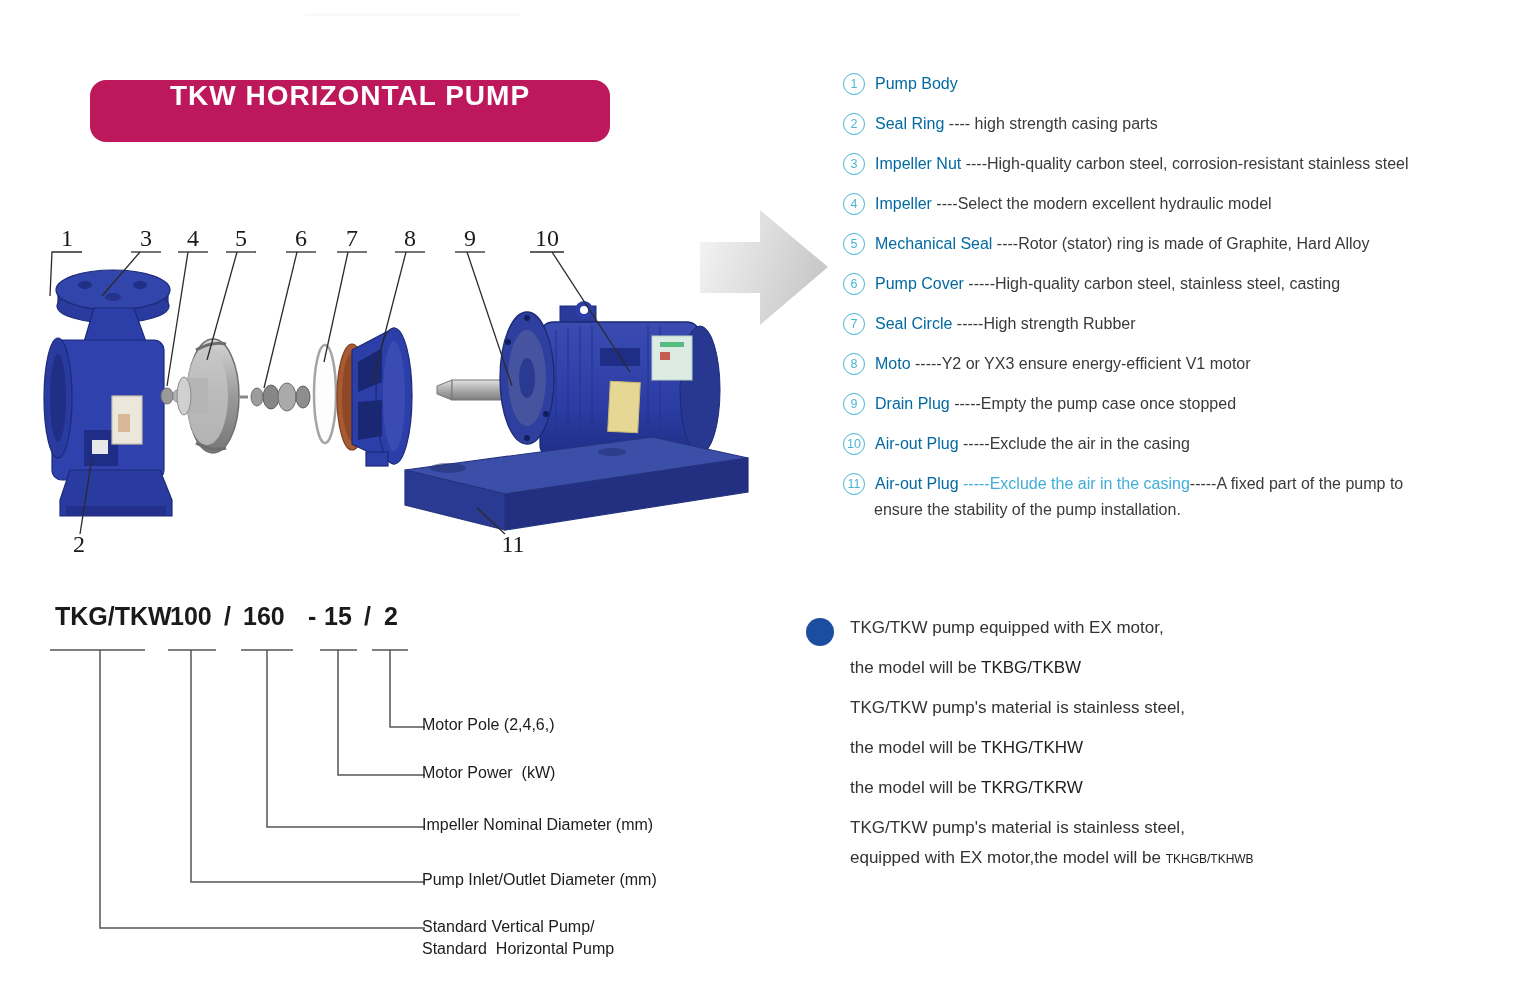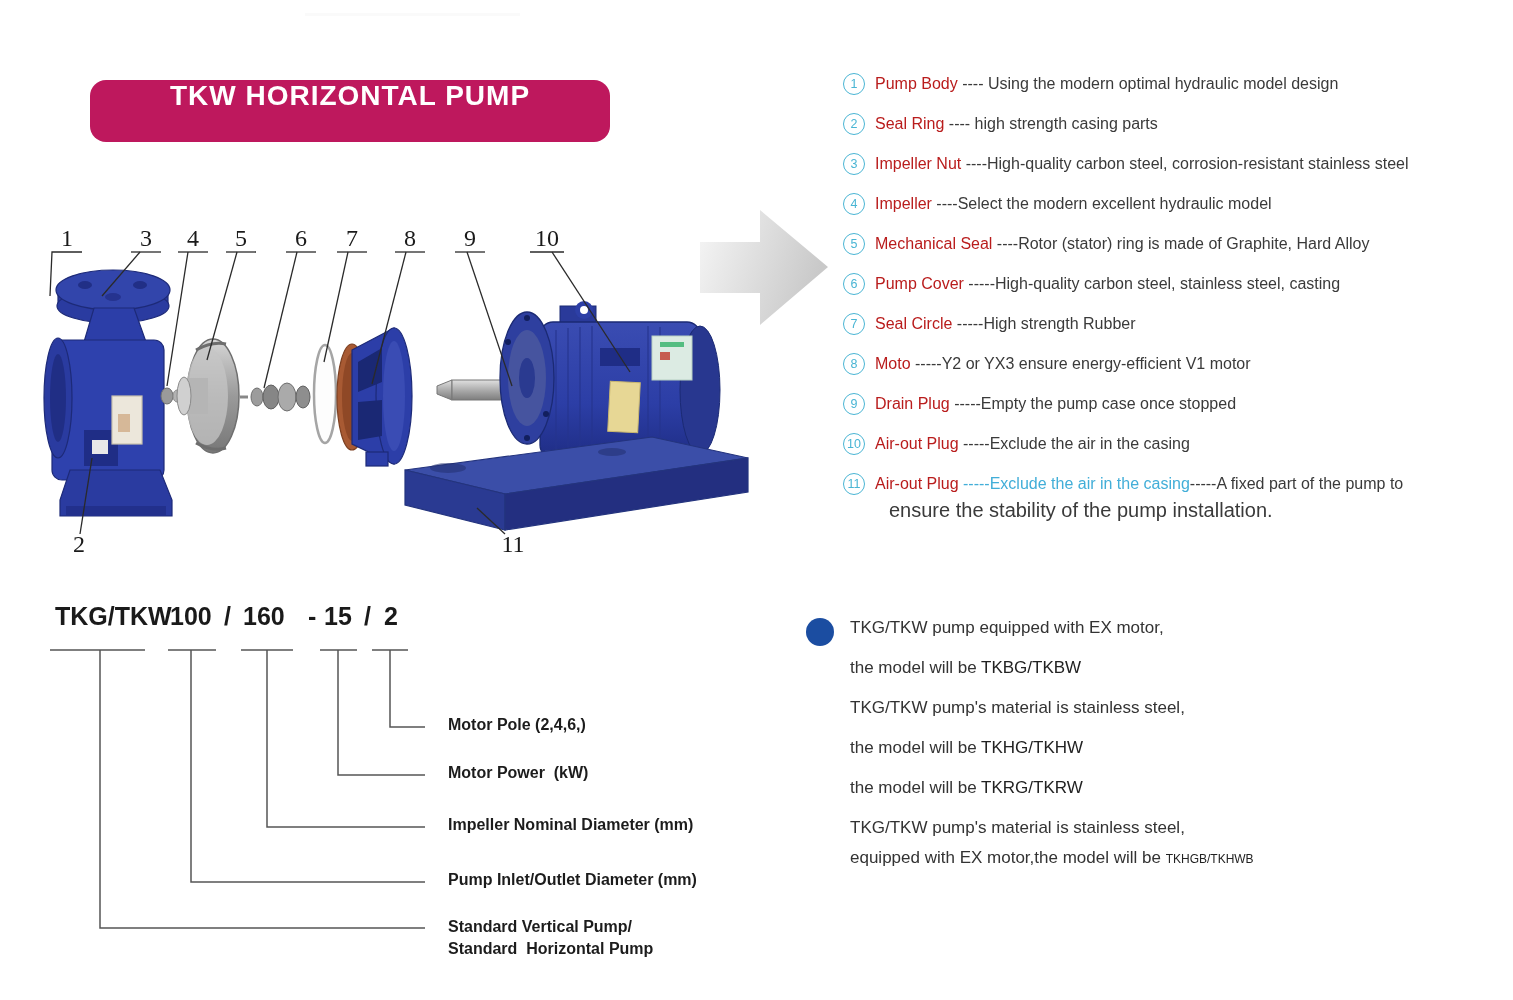--- a/index.html
+++ b/index.html
@@ -19,7 +19,7 @@
   .pnum{flex:none;display:inline-flex;width:20px;height:20px;border:1.5px solid #49b5d4;
         border-radius:50%;color:#49b5d4;font-size:12.5px;align-items:center;justify-content:center;
         margin-right:10px;}
-  .pname{color:#b91c1c;}
+  .pname{color:#0369a1;}
   .pdesc{color:#3a3a3a;}
   .pdesc-cyan{color:#42aed8;}
   .part-cont{margin-left:46px;font-size:20px;line-height:20px;margin-top:-12px;color:#3a3a3a;}

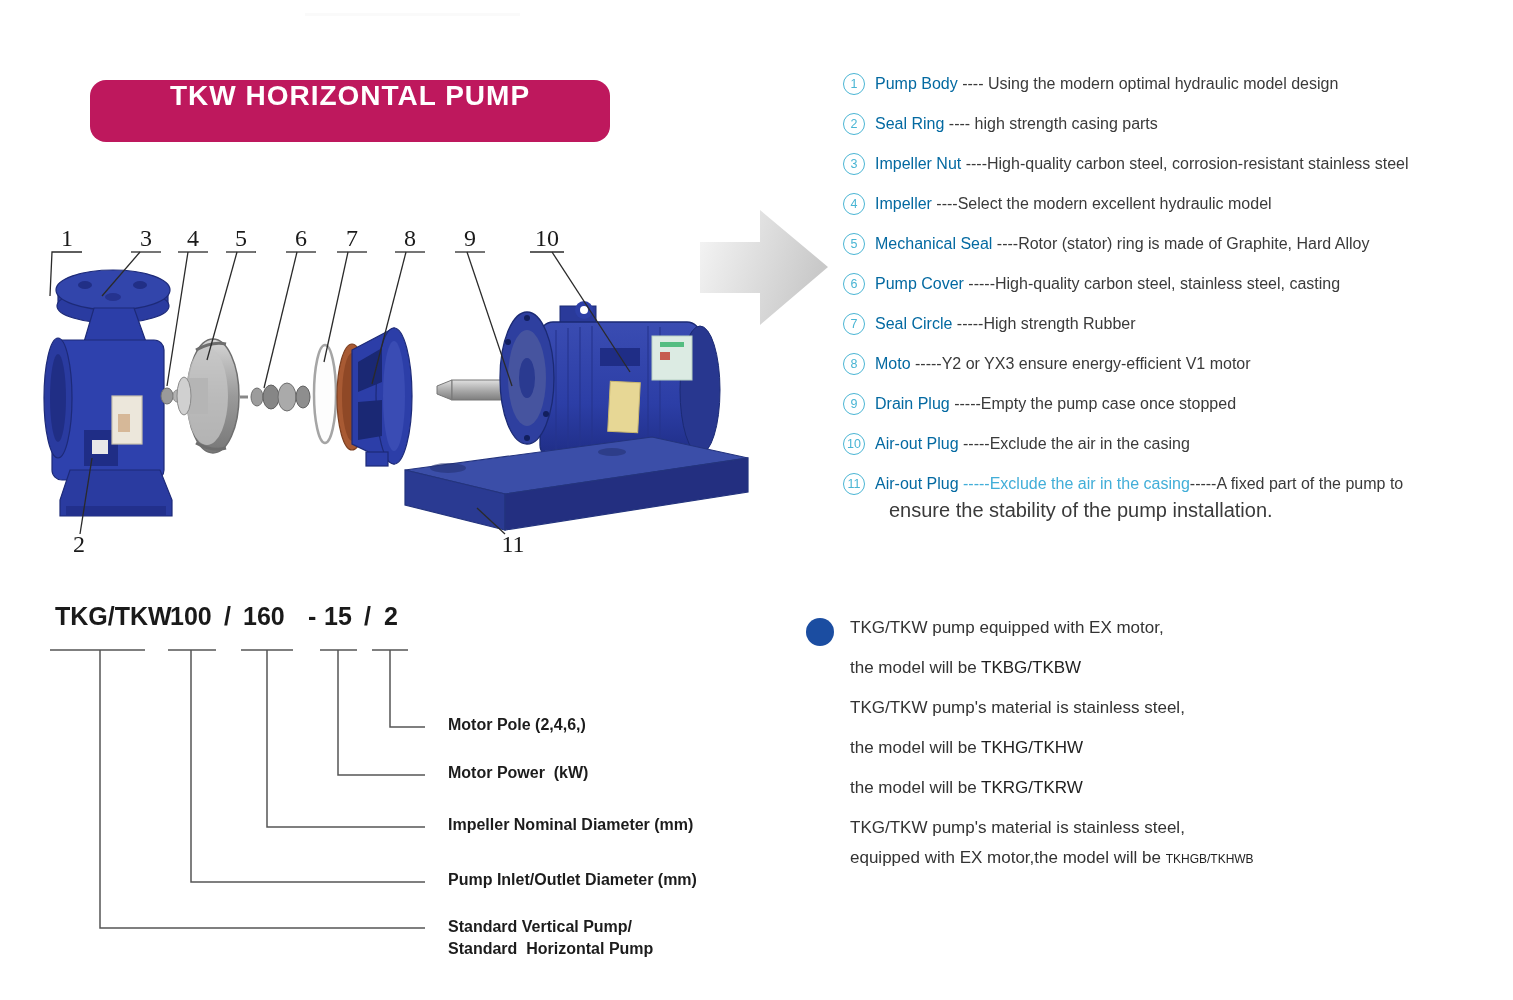--- a/index.html
+++ b/index.html
@@ -209,7 +209,7 @@
   </svg>
 
   <div class="parts-list" id="parts-list">
-      <div class="part-item"><span class="pnum">1</span><span class="pname">Pump Body</span><span class="pdesc"> ---- Using the modern optimal hydraulic model design</span></div>
+      <div class="part-item"><span class="pnum">1</span><span class="pname">Pump Body</span></div>
       <div class="part-item"><span class="pnum">2</span><span class="pname">Seal Ring</span><span class="pdesc"> ---- high strength casing parts</span></div>
       <div class="part-item"><span class="pnum">3</span><span class="pname">Impeller Nut</span><span class="pdesc"> ----High-quality carbon steel, corrosion-resistant stainless steel</span></div>
       <div class="part-item"><span class="pnum">4</span><span class="pname">Impeller</span><span class="pdesc"> ----Select the modern excellent hydraulic model</span></div>

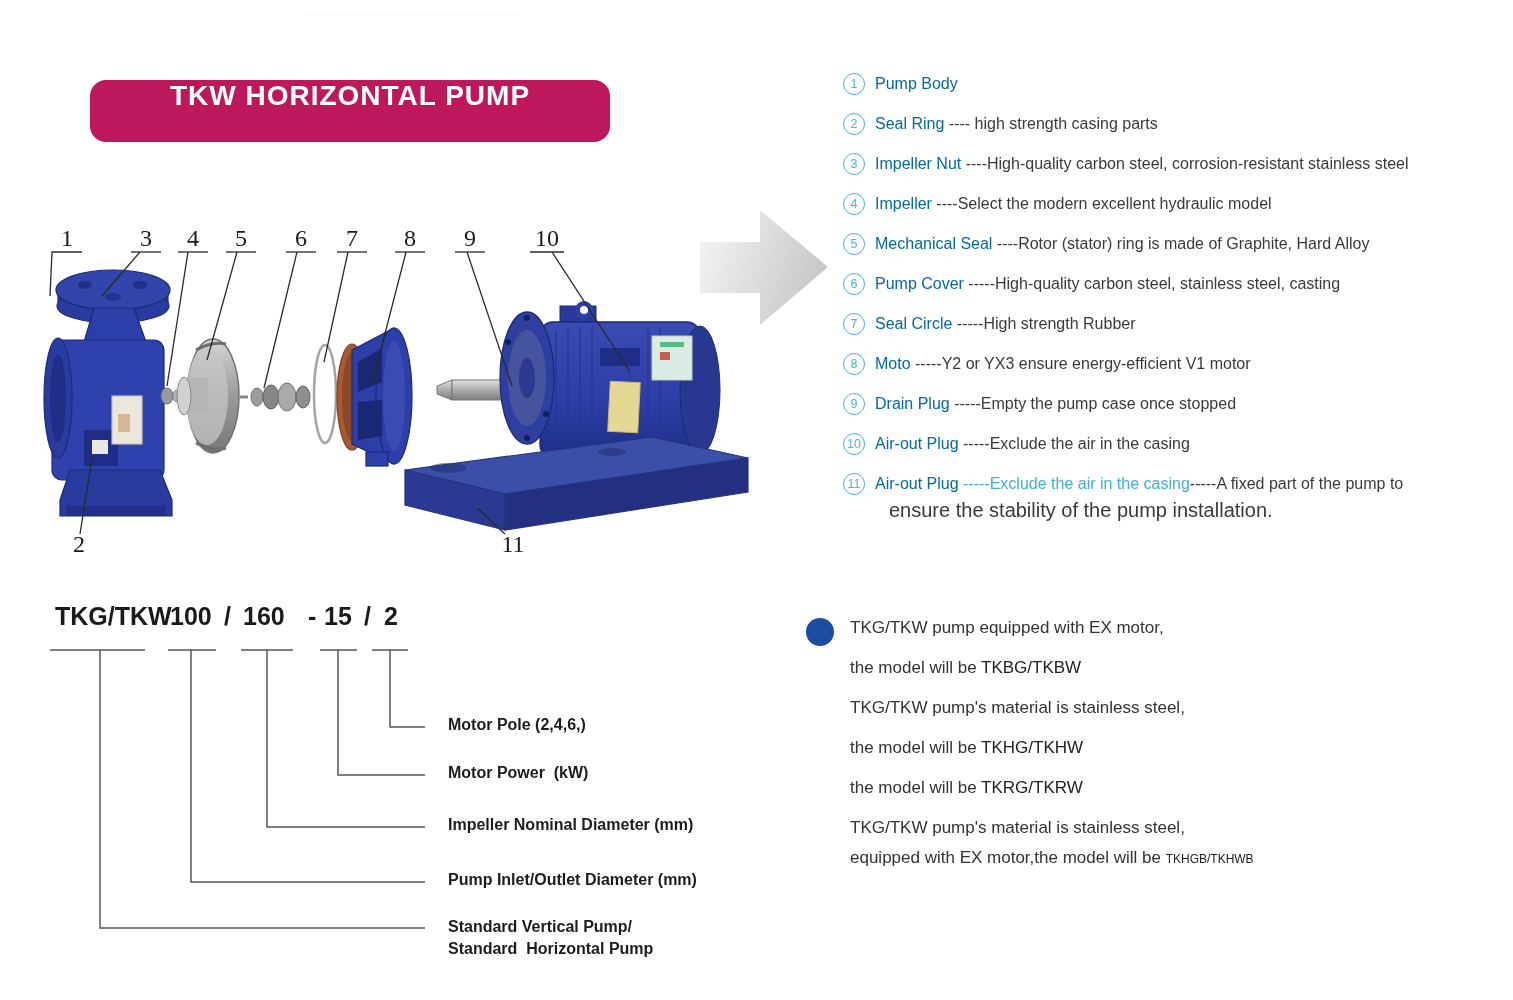--- a/index.html
+++ b/index.html
@@ -22,7 +22,7 @@
   .pname{color:#0369a1;}
   .pdesc{color:#3a3a3a;}
   .pdesc-cyan{color:#42aed8;}
-  .part-cont{margin-left:46px;font-size:20px;line-height:20px;margin-top:-12px;color:#3a3a3a;}
+  .part-cont{margin-left:31px;font-size:16px;line-height:20px;margin-top:-12px;color:#3a3a3a;}
   
   .model-token{position:absolute;top:602px;font-weight:bold;font-size:25px;color:#1a1a1a;white-space:pre;}
   .mt0{left:55px}.mt1{left:170px}.mt2{left:224px}.mt3{left:243px}

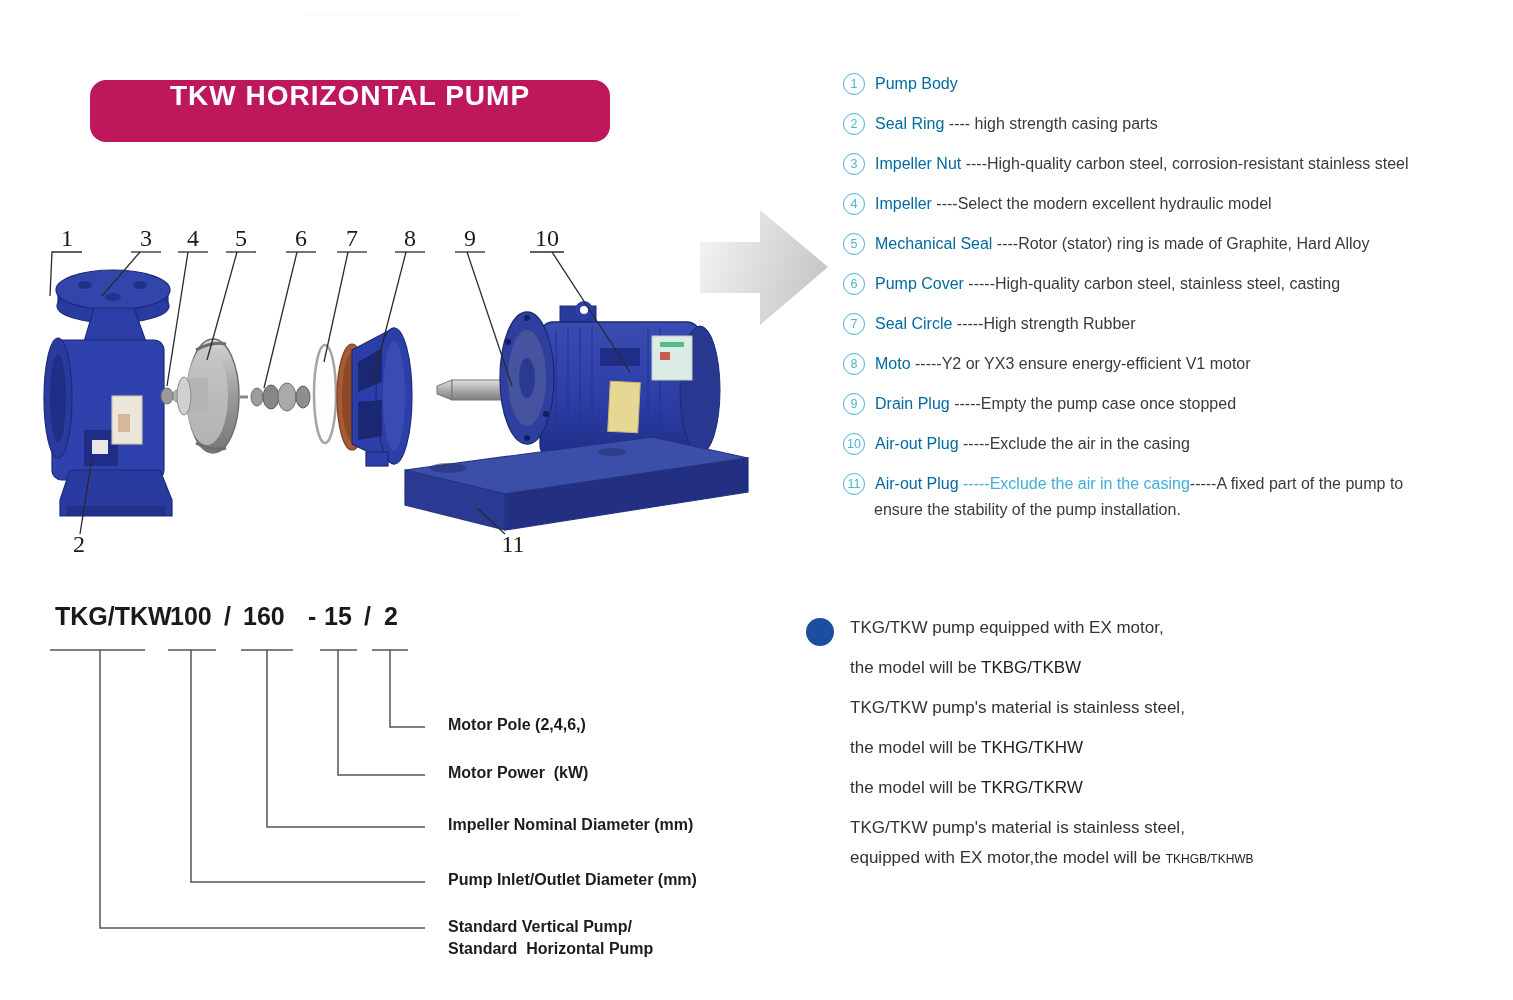--- a/index.html
+++ b/index.html
@@ -28,7 +28,7 @@
   .mt0{left:55px}.mt1{left:170px}.mt2{left:224px}.mt3{left:243px}
   .mt4{left:308px}.mt5{left:324px}.mt6{left:364px}.mt7{left:384px}
   .breakdown{position:absolute;left:40px;top:638px;width:400px;height:330px;}
-  .mlbl{position:absolute;left:448px;font-weight:bold;font-size:16px;color:#1c1c1c;white-space:pre;}
+  .mlbl{position:absolute;left:422px;font-weight:normal;font-size:16px;color:#1c1c1c;white-space:pre;}
   .mlbl0{top:716px}.mlbl1{top:764px}.mlbl2{top:816px}.mlbl3{top:871px}
   .mlbl4{top:918px}.mlbl5{top:940px}
   

